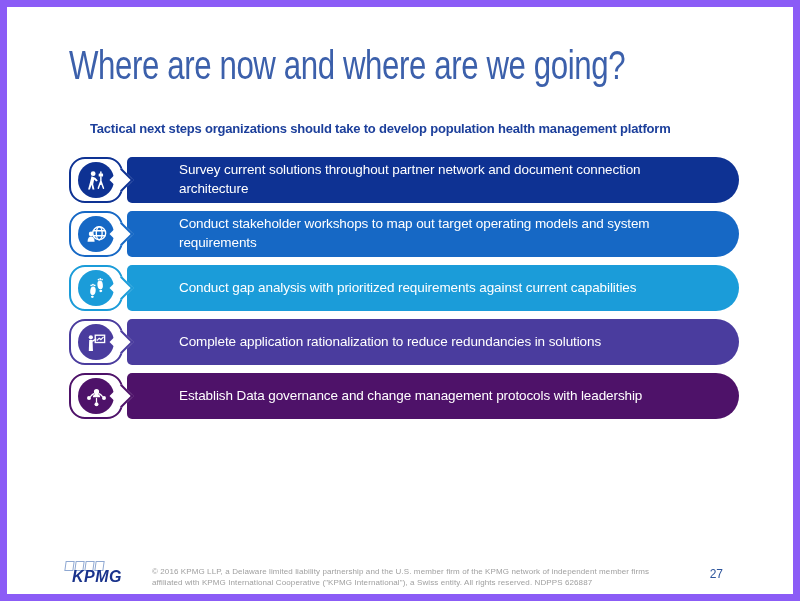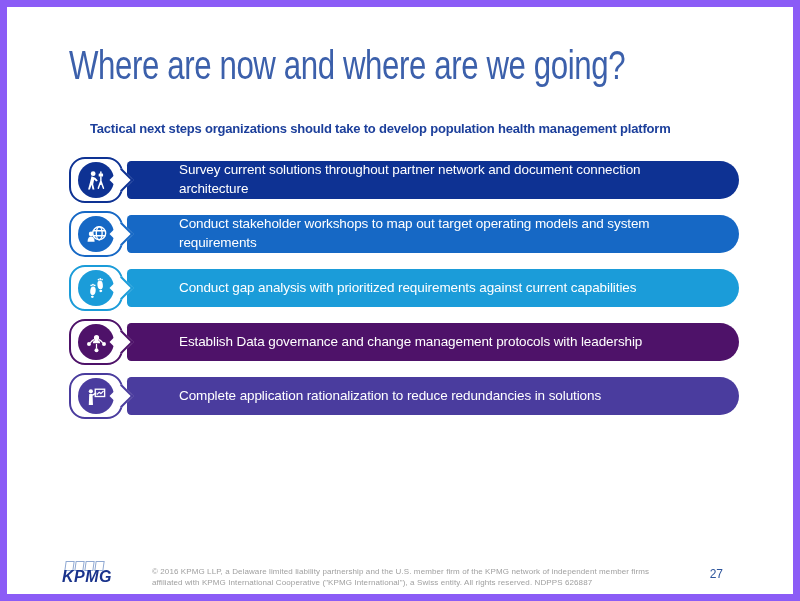--- a/index.html
+++ b/index.html
@@ -42,7 +42,7 @@
   }
   .circle svg { width:25px; height:25px; display:block; }
   .bar {
-    position:relative; z-index:1; flex:1; height:38px; margin-left:4px;
+    position:relative; z-index:1; flex:1; height:46px; margin-left:4px;
     background:var(--c); border-radius:5px 23px 23px 5px;
     display:flex; align-items:center; padding-left:52px; padding-right:14px;
   }

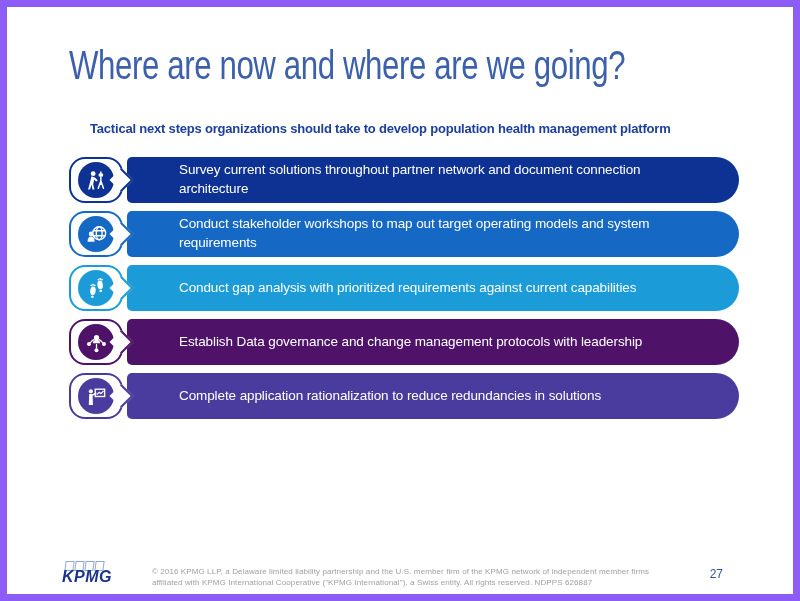--- a/index.html
+++ b/index.html
@@ -145,6 +145,25 @@
       </div>
     </div>
 
+    <div class="step-row" style="--c: #4A3C9E;">
+      <div class="badge">
+        <div class="circle">
+          <svg viewBox="0 0 24 24">
+            <g fill="#fff">
+              <circle cx="6.6" cy="7" r="2"></circle>
+              <path d="M5 9.6h3.2l.4 10.6H4.6z"></path>
+            </g>
+            <path d="M8.2 10.6l3.2-1.8" stroke="#fff" stroke-width="1.3" stroke-linecap="round"></path>
+            <rect x="10.8" y="5" width="9" height="7" fill="none" stroke="#fff" stroke-width="1.3"></rect>
+            <path d="M12.2 10.2l2.4-2.2 1.6 1.2 2.6-2.6" fill="none" stroke="#fff" stroke-width="1.2"></path>
+          </svg>
+        </div>
+      </div>
+      <div class="bar">
+        <span class="step-text">Complete application rationalization to reduce redundancies in solutions</span>
+      </div>
+    </div>
+
     <div class="step-row" style="--c: #4E1269;">
       <div class="badge">
         <div class="circle">
@@ -167,25 +186,6 @@
       </div>
     </div>
 
-    <div class="step-row" style="--c: #4A3C9E;">
-      <div class="badge">
-        <div class="circle">
-          <svg viewBox="0 0 24 24">
-            <g fill="#fff">
-              <circle cx="6.6" cy="7" r="2"></circle>
-              <path d="M5 9.6h3.2l.4 10.6H4.6z"></path>
-            </g>
-            <path d="M8.2 10.6l3.2-1.8" stroke="#fff" stroke-width="1.3" stroke-linecap="round"></path>
-            <rect x="10.8" y="5" width="9" height="7" fill="none" stroke="#fff" stroke-width="1.3"></rect>
-            <path d="M12.2 10.2l2.4-2.2 1.6 1.2 2.6-2.6" fill="none" stroke="#fff" stroke-width="1.2"></path>
-          </svg>
-        </div>
-      </div>
-      <div class="bar">
-        <span class="step-text">Complete application rationalization to reduce redundancies in solutions</span>
-      </div>
-    </div>
-
 
 
   </div>

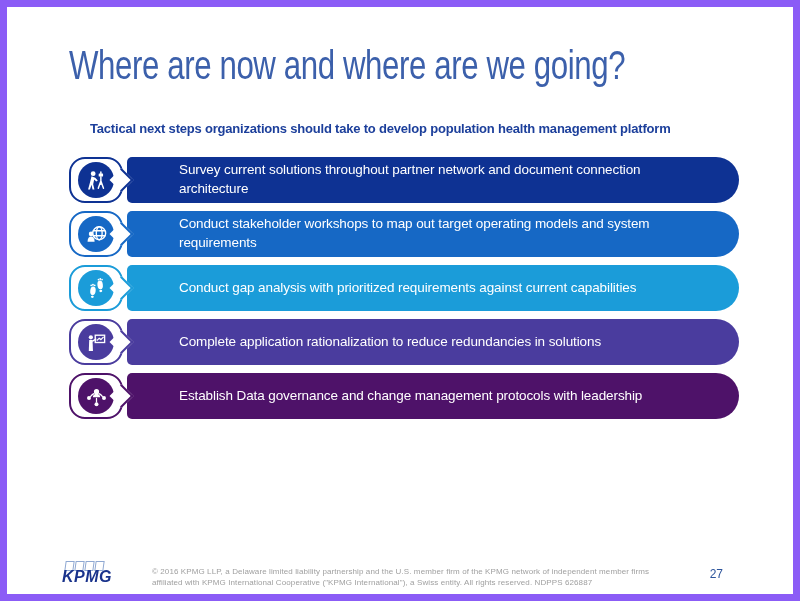--- a/index.html
+++ b/index.html
@@ -58,7 +58,7 @@
   }
   .logo-text {
     font-size:16px; font-weight:bold; font-style:italic;
-    color:var(--logo-c,#1A338C); letter-spacing:0.5px; position:relative;
+    color:var(--logo-c,#1A338C); letter-spacing:0.5px; position:relative;text-align:right;
   }
   .copyright {
     position:absolute; left:145px; top:559px; width:505px;

